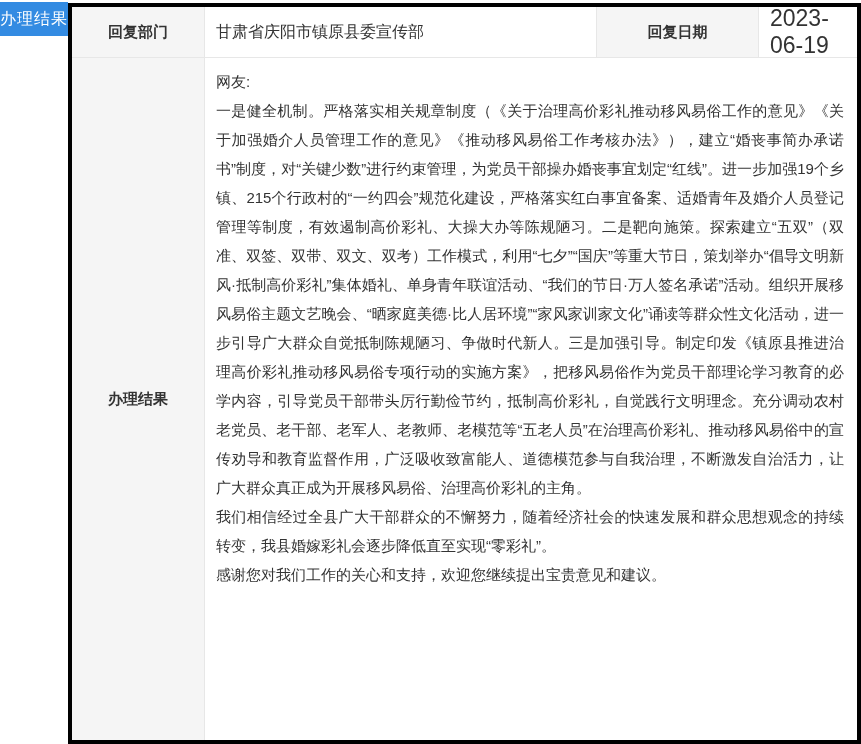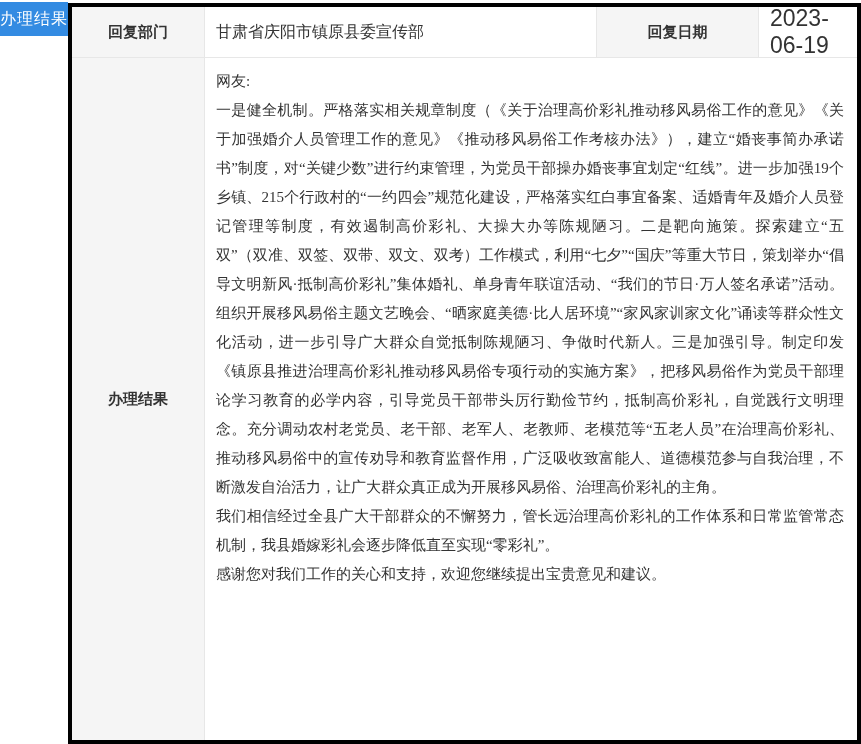--- a/index.html
+++ b/index.html
@@ -56,7 +56,6 @@
     grid-column:2 / 5;
     padding:9px 13px 28px 11px;
     overflow:hidden;
-    font-family:Liberation Serif, serif;
   }
   .result-content p {
     margin:0;

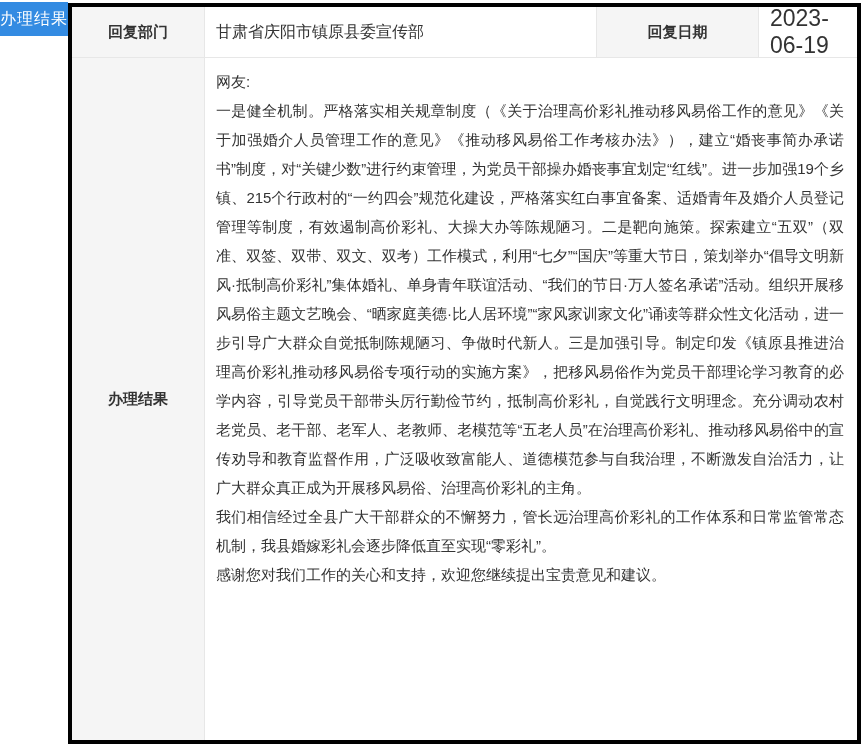--- a/index.html
+++ b/index.html
@@ -96,7 +96,7 @@
     <div class="cell result-content">
         <p>网友:</p>
         <p>一是健全机制。严格落实相关规章制度（《关于治理高价彩礼推动移风易俗工作的意见》《关于加强婚介人员管理工作的意见》《推动移风易俗工作考核办法》），建立“婚丧事简办承诺书”制度，对“关键少数”进行约束管理，为党员干部操办婚丧事宜划定“红线”。进一步加强19个乡镇、215个行政村的“一约四会”规范化建设，严格落实红白事宜备案、适婚青年及婚介人员登记管理等制度，有效遏制高价彩礼、大操大办等陈规陋习。二是靶向施策。探索建立“五双”（双准、双签、双带、双文、双考）工作模式，利用“七夕”“国庆”等重大节日，策划举办“倡导文明新风·抵制高价彩礼”集体婚礼、单身青年联谊活动、“我们的节日·万人签名承诺”活动。组织开展移风易俗主题文艺晚会、“晒家庭美德·比人居环境”“家风家训家文化”诵读等群众性文化活动，进一步引导广大群众自觉抵制陈规陋习、争做时代新人。三是加强引导。制定印发《镇原县推进治理高价彩礼推动移风易俗专项行动的实施方案》，把移风易俗作为党员干部理论学习教育的必学内容，引导党员干部带头厉行勤俭节约，抵制高价彩礼，自觉践行文明理念。充分调动农村老党员、老干部、老军人、老教师、老模范等“五老人员”在治理高价彩礼、推动移风易俗中的宣传劝导和教育监督作用，广泛吸收致富能人、道德模范参与自我治理，不断激发自治活力，让广大群众真正成为开展移风易俗、治理高价彩礼的主角。</p>
-        <p>我们相信经过全县广大干部群众的不懈努力，管长远治理高价彩礼的工作体系和日常监管常态机制，我县婚嫁彩礼会逐步降低直至实现“零彩礼”。</p>
+        <p>我们相信经过全县广大干部群众的不懈努力，随着经济社会的快速发展和群众思想观念的持续转变，我县婚嫁彩礼会逐步降低直至实现“零彩礼”。</p>
         <p>感谢您对我们工作的关心和支持，欢迎您继续提出宝贵意见和建议。</p>
       </div>
 

